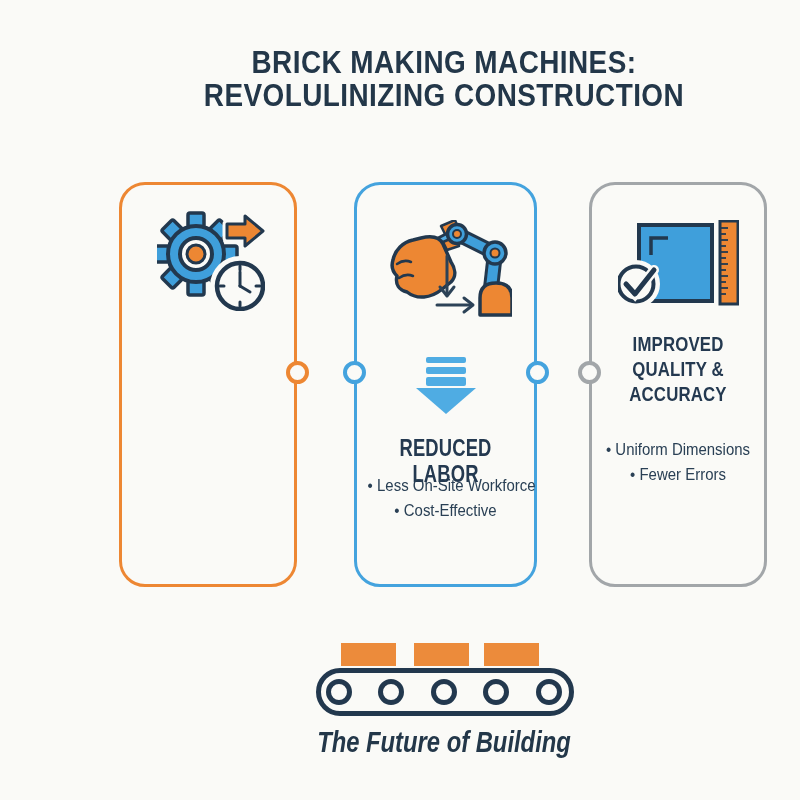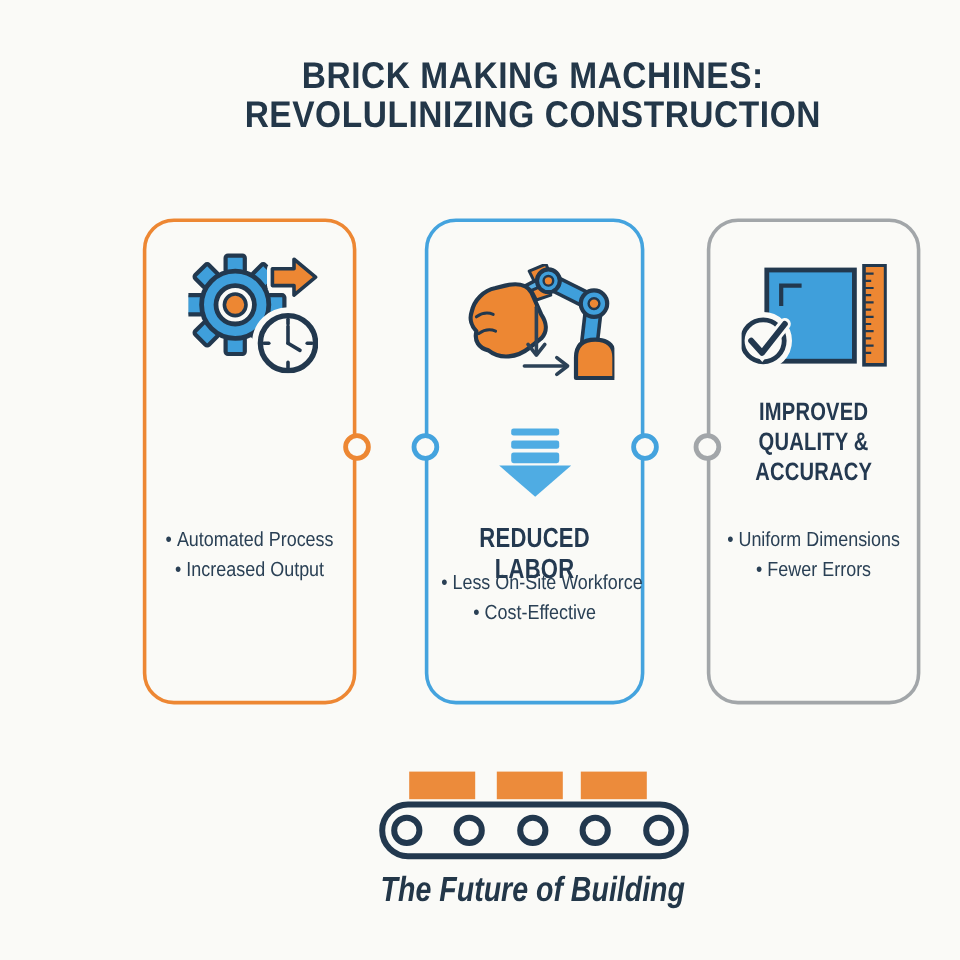--- a/index.html
+++ b/index.html
@@ -125,10 +125,6 @@
         </g>
       </svg>
     </div>
-    <div class="bullets" style="top:252px;">
-      <div class="bullet">Automated Process</div>
-      <div class="bullet">Increased Output</div>
-    </div>
   </div>
 
   <div class="card card-3">

